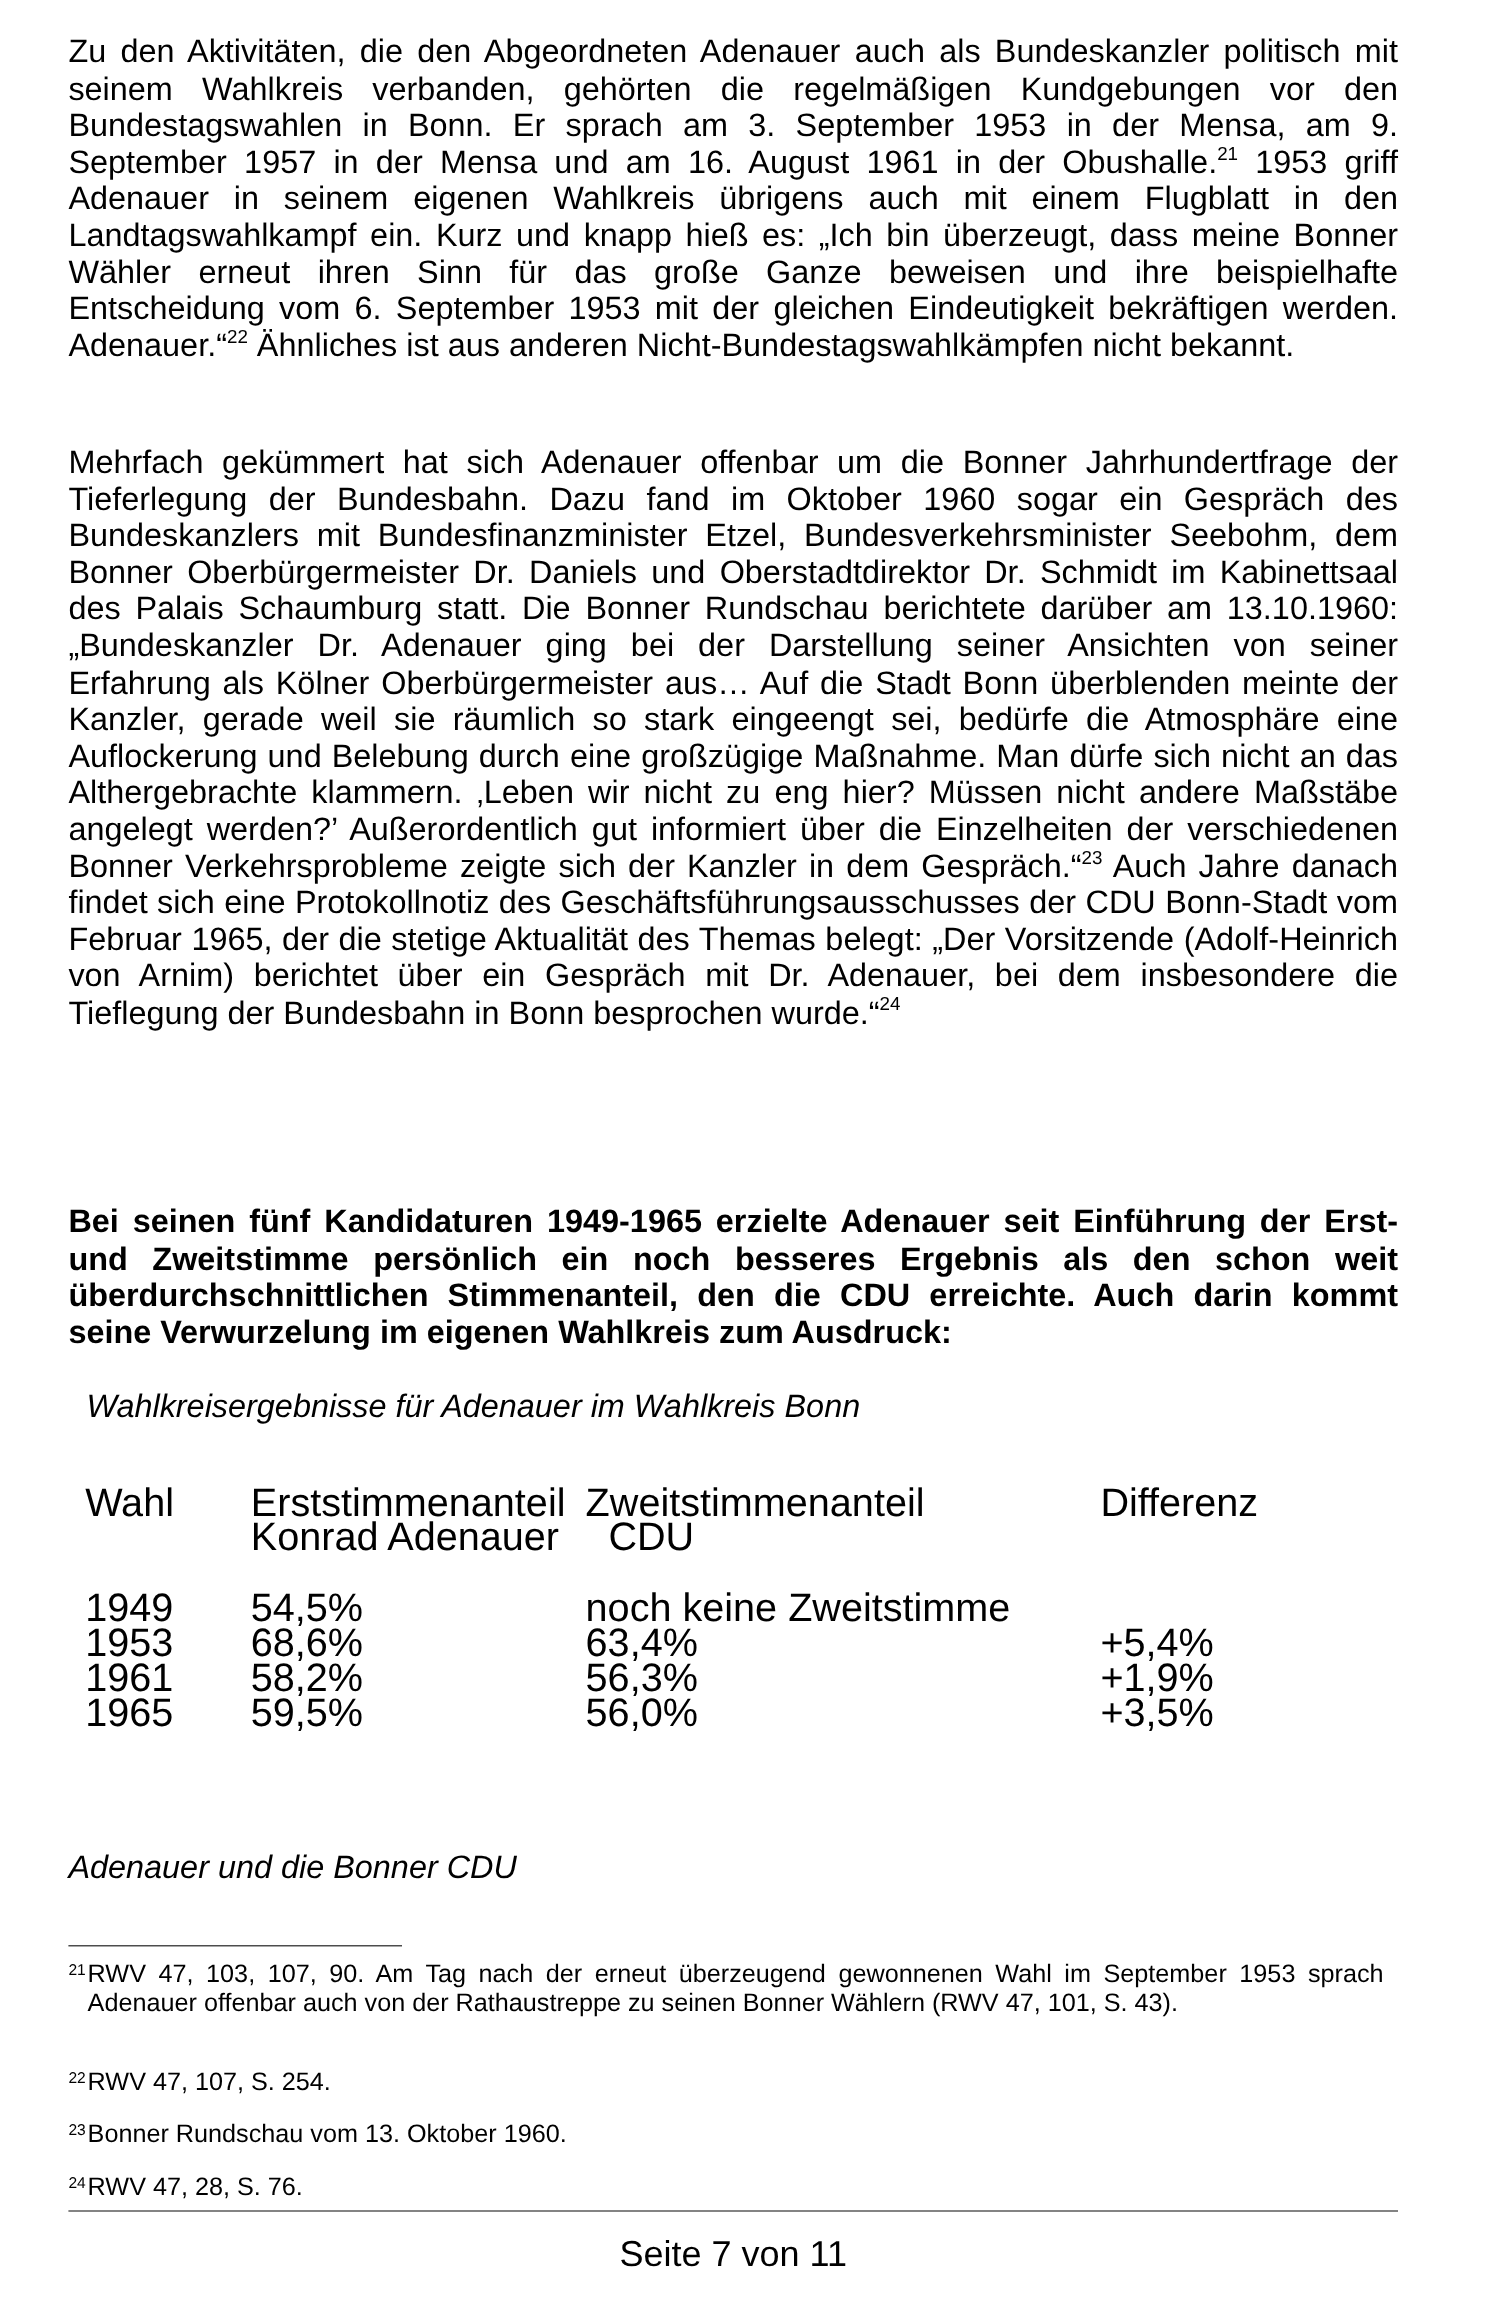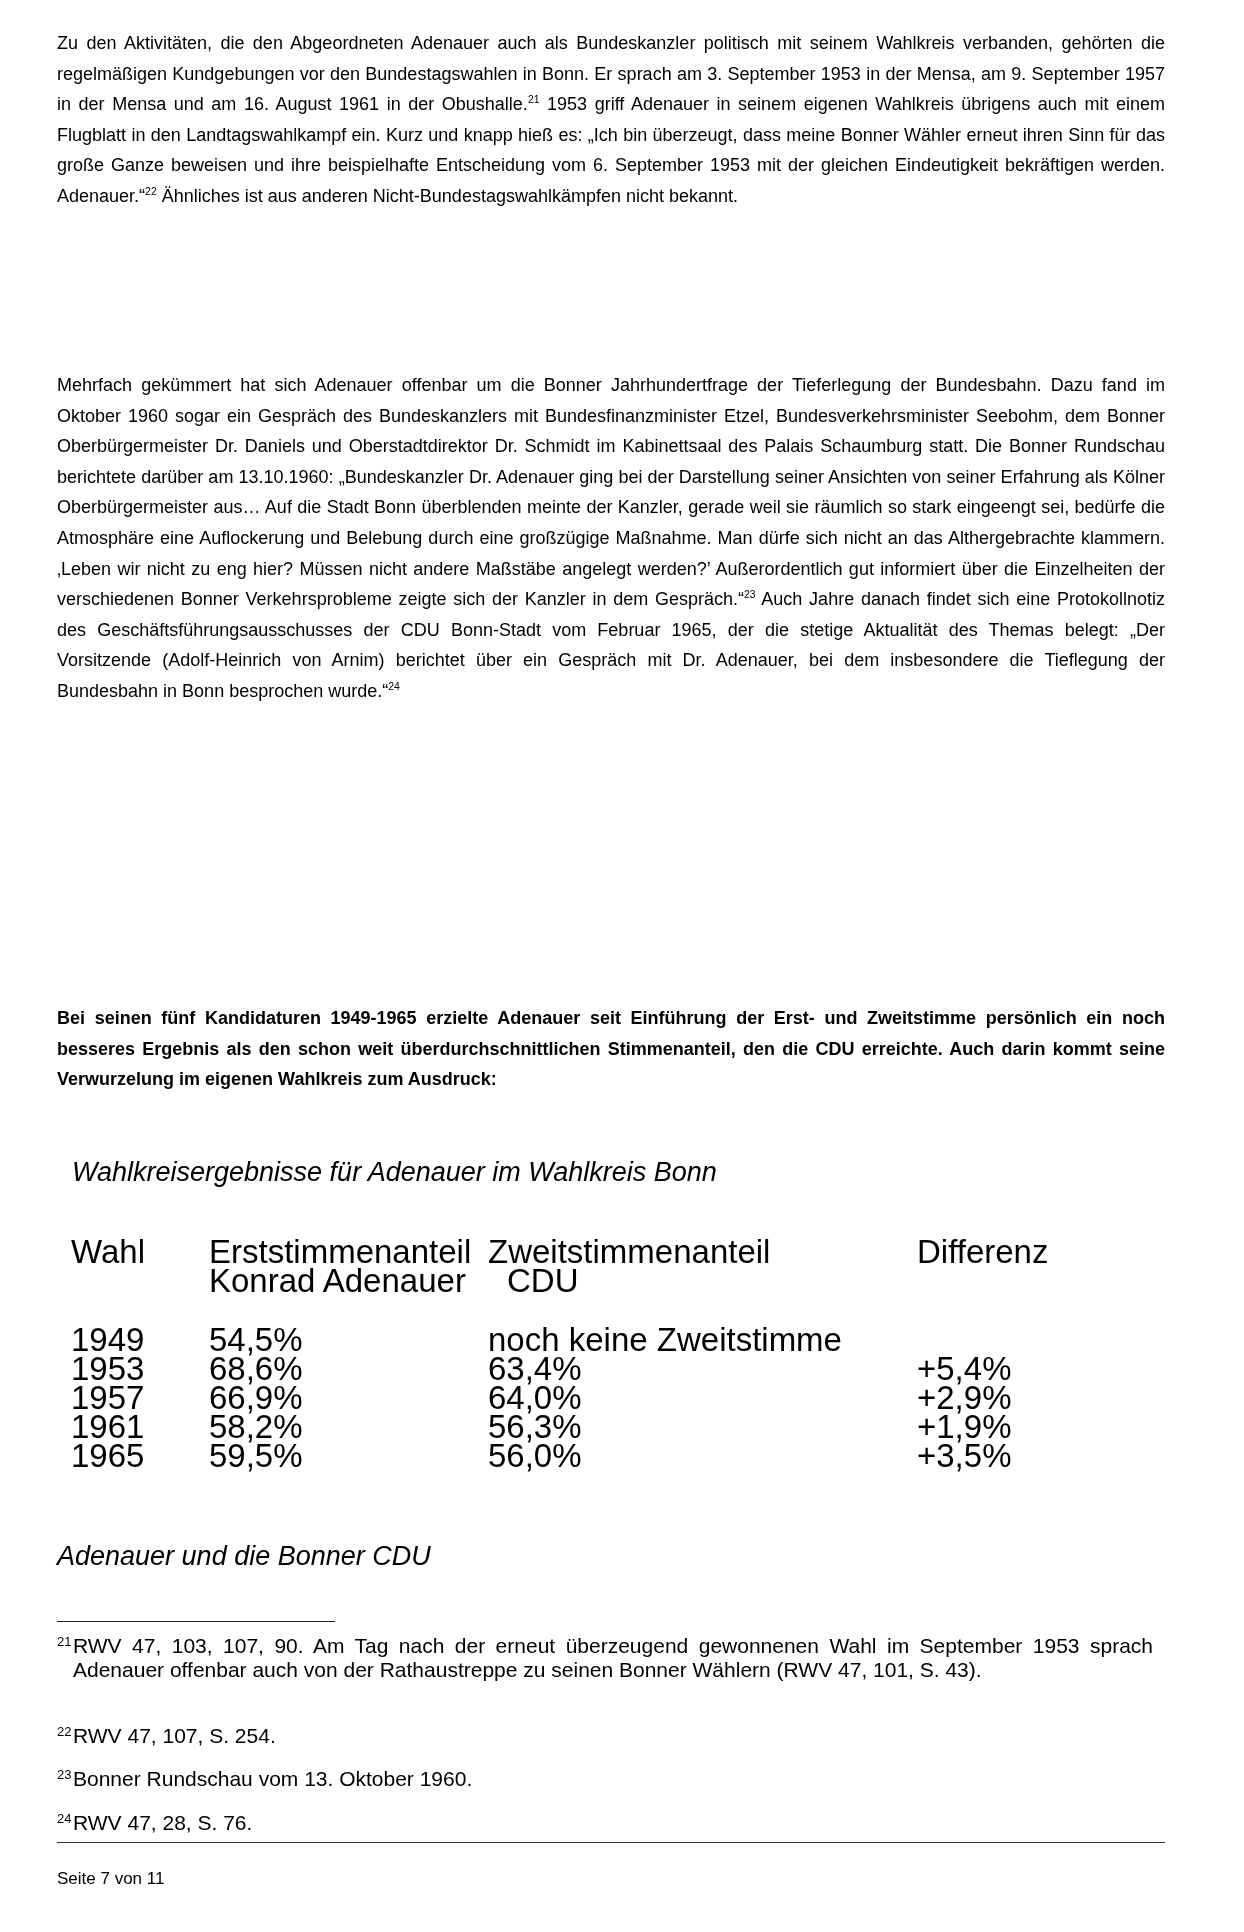--- a/index.html
+++ b/index.html
@@ -6,7 +6,7 @@
   body { width: 1244px; height: 1932px; position: relative; overflow: hidden;
          font-family: "Liberation Sans", "DejaVu Sans", sans-serif; color: #000; }
   .page { position: absolute; left: 57px; top: 0; width: 1108px; }
-  .para { position: absolute; left: 0; width: 1108px; font-size: 18px; line-height: 30.6px;
+  .para { position: absolute; left: 0; width: 1108px; font-size: 27px; line-height: 30.6px;
           text-align: justify; letter-spacing: 0; margin: 0; }
   .para sup, .fn sup { font-size: 0.58em; line-height: 0; vertical-align: 0.7em; }
   .caption { position: absolute; left: 0; font-size: 27px; font-style: italic; line-height: 30px; white-space: nowrap; }

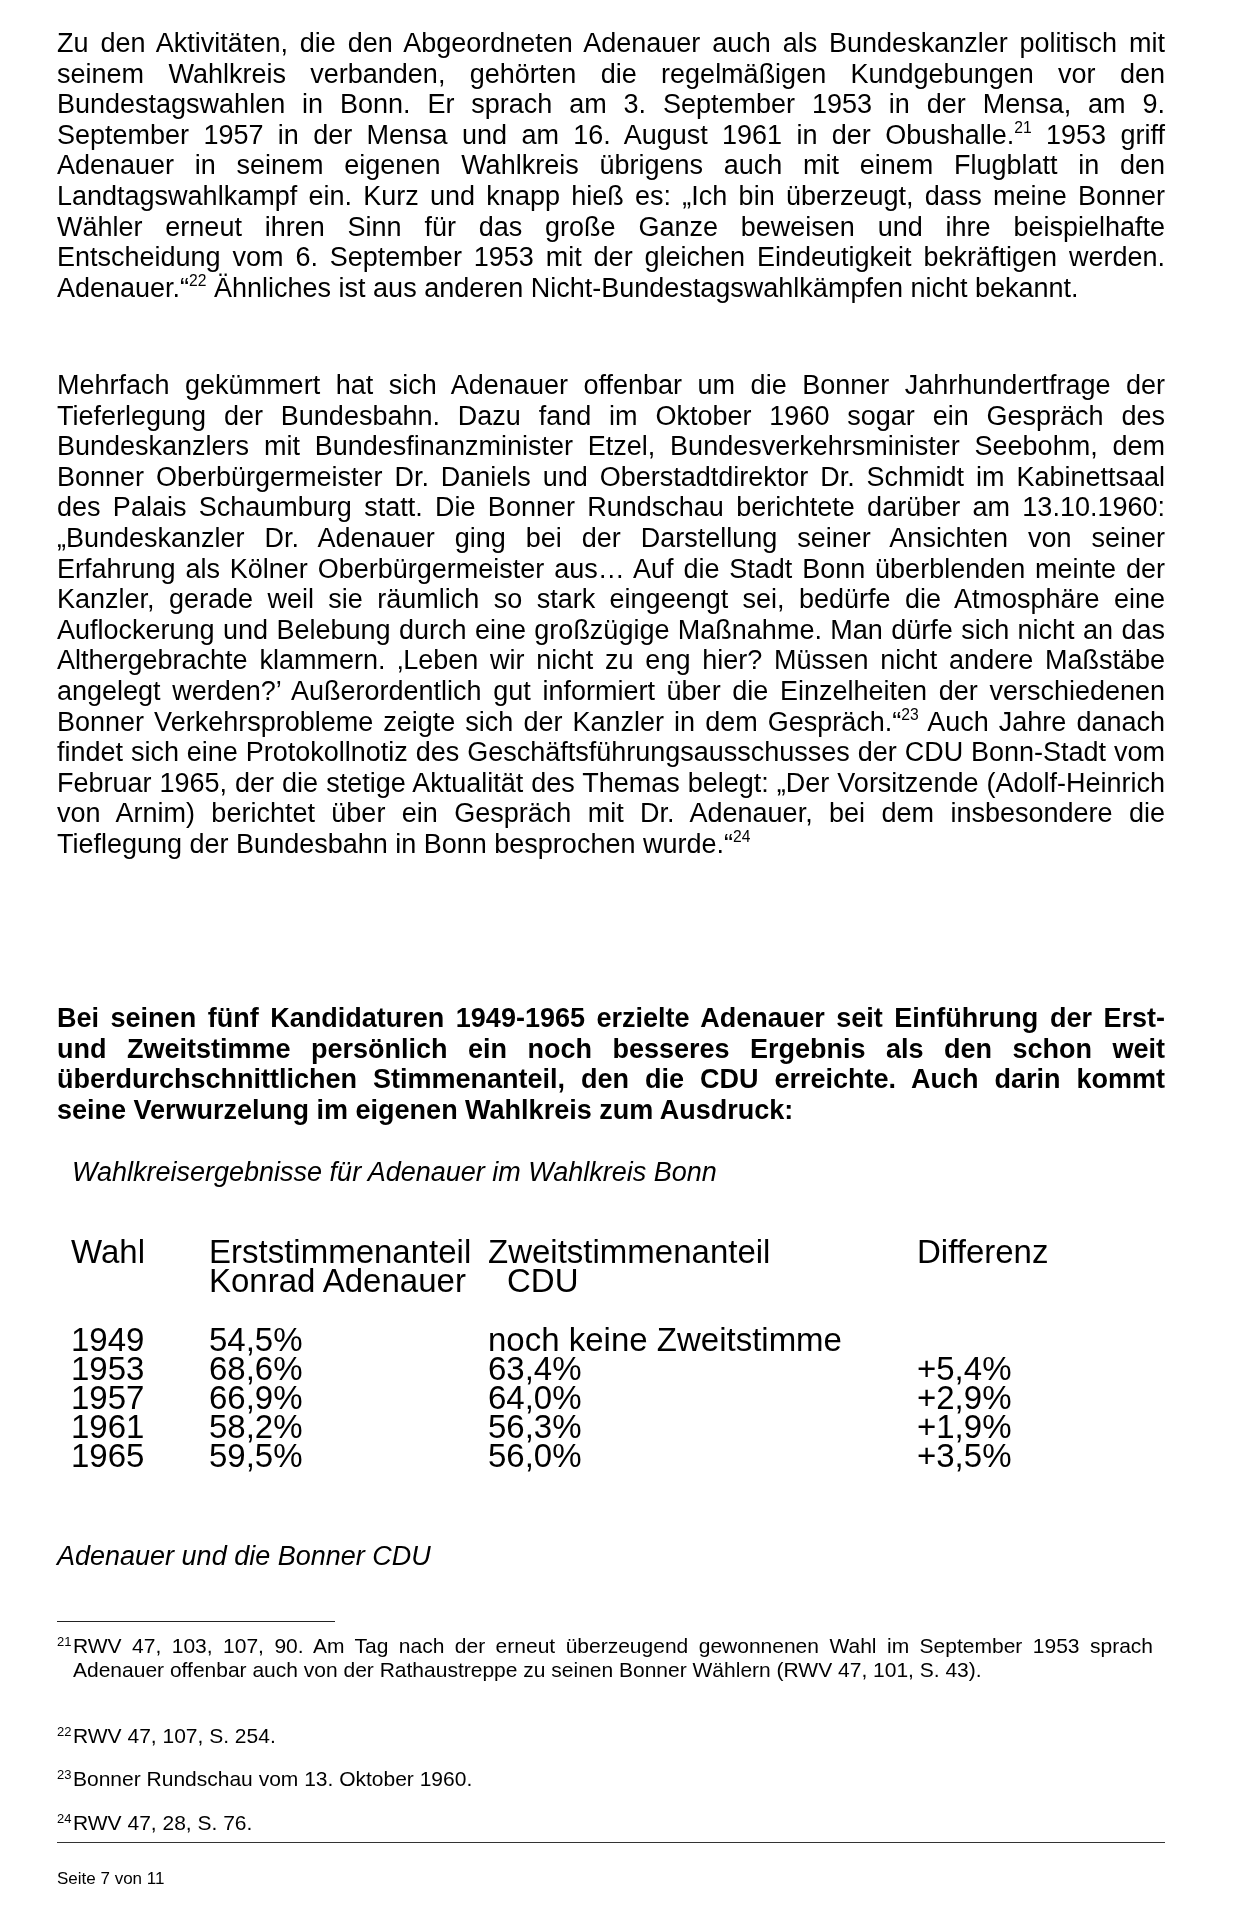--- a/index.html
+++ b/index.html
@@ -58,12 +58,6 @@
           <span class="cell c3">+5,4%</span>
         </div>
         <div class="row">
-          <span class="cell c0">1957</span>
-          <span class="cell c1">66,9%</span>
-          <span class="cell c2">64,0%</span>
-          <span class="cell c3">+2,9%</span>
-        </div>
-        <div class="row">
           <span class="cell c0">1961</span>
           <span class="cell c1">58,2%</span>
           <span class="cell c2">56,3%</span>

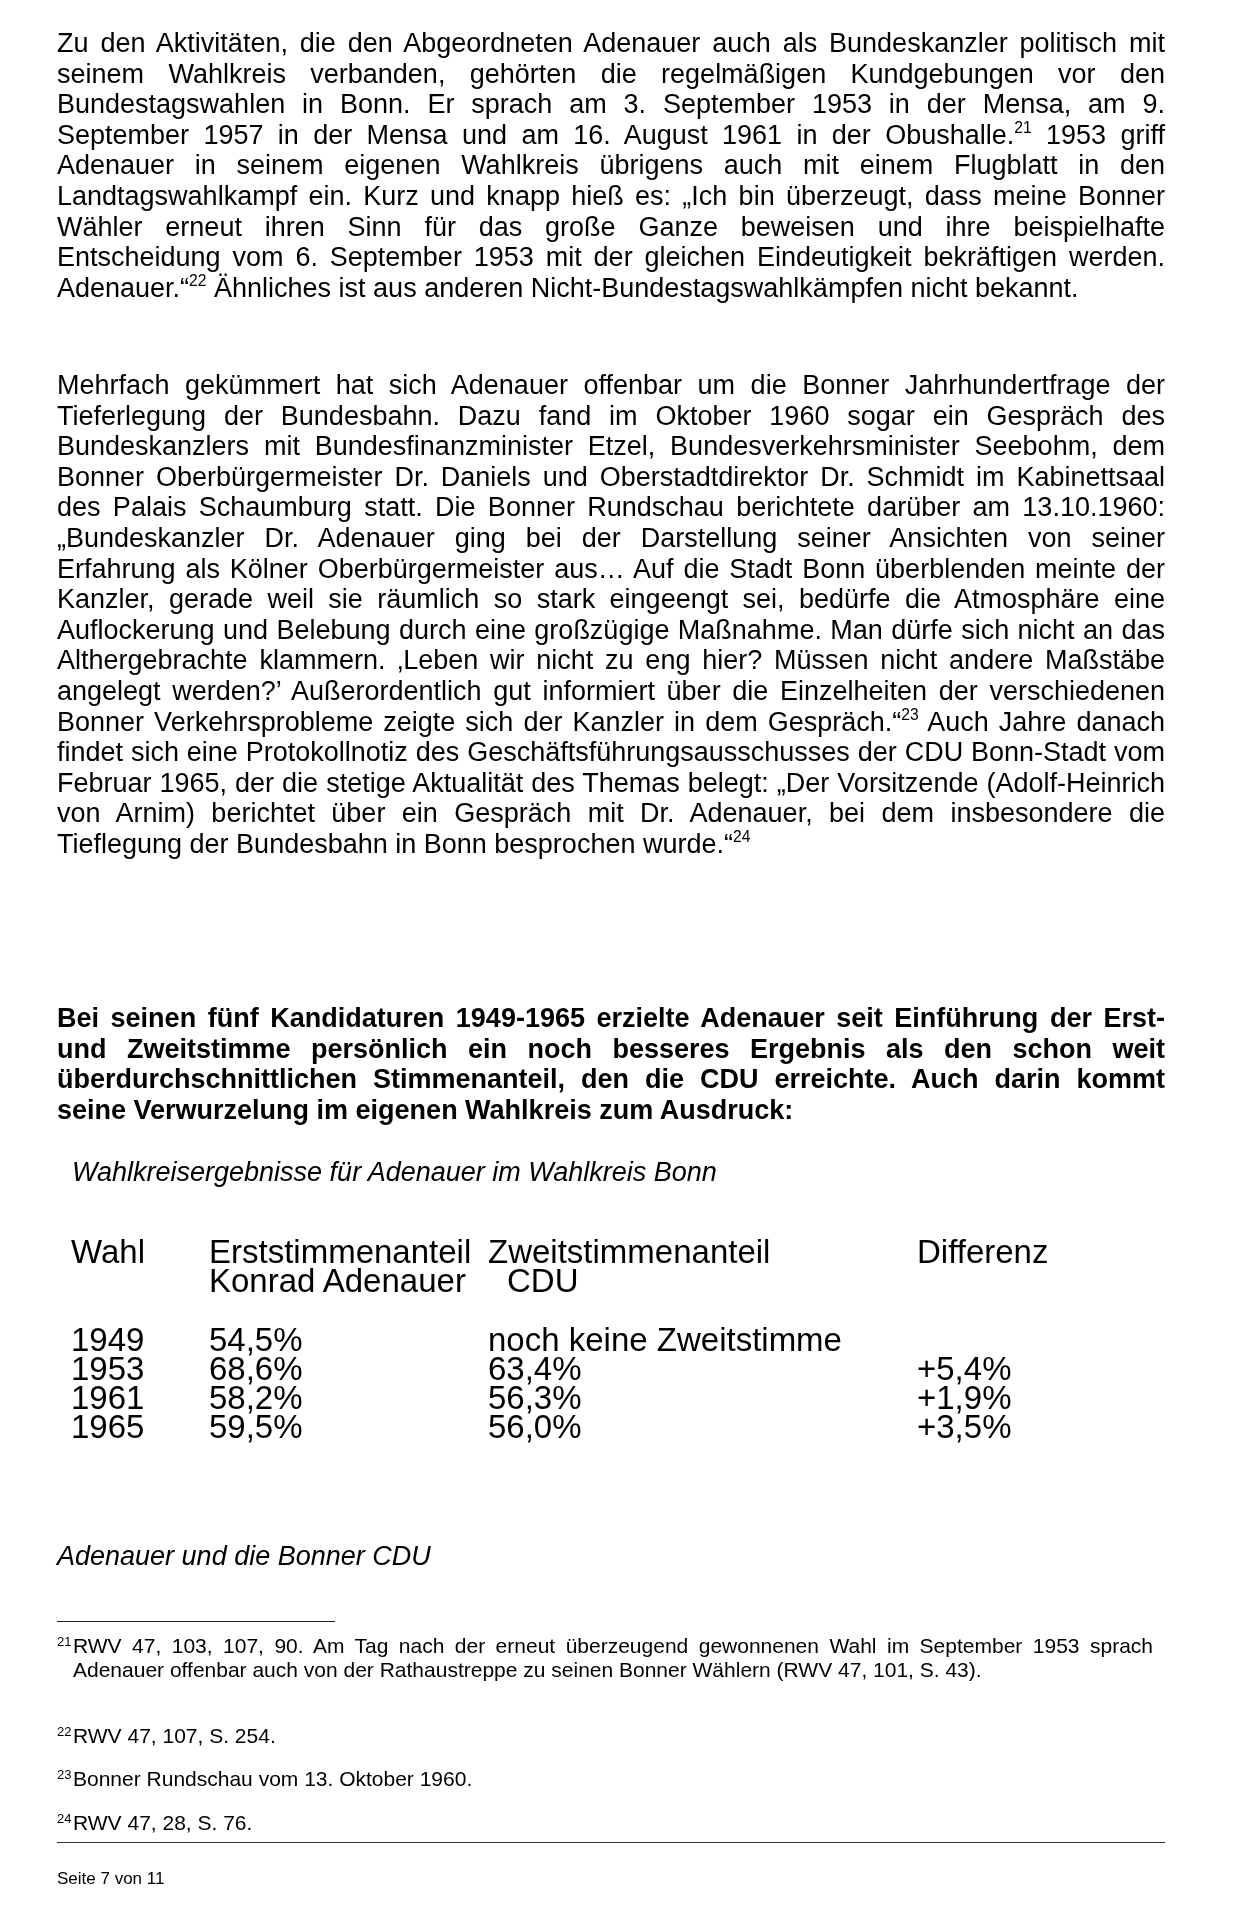--- a/index.html
+++ b/index.html
@@ -19,7 +19,7 @@
   .fn .mark { position: absolute; left: 0; top: -4px; font-size: 13px; }
   .fn .text { position: absolute; left: 16px; width: 1080px; text-align: justify; }
   .bottom-rule { position: absolute; left: 0; top: 1842px; width: 1108px; height: 0; border-top: 1.5px solid #333; }
-  .pagenum { position: absolute; left: 0; top: 1866px; width: 1108px; font-size: 17px; line-height: 26px; }
+  .pagenum { position: absolute; left: 0; top: 1866px; width: 1108px; text-align: center; font-size: 30px; line-height: 26px; }
 </style>
 </head>
 <body>

